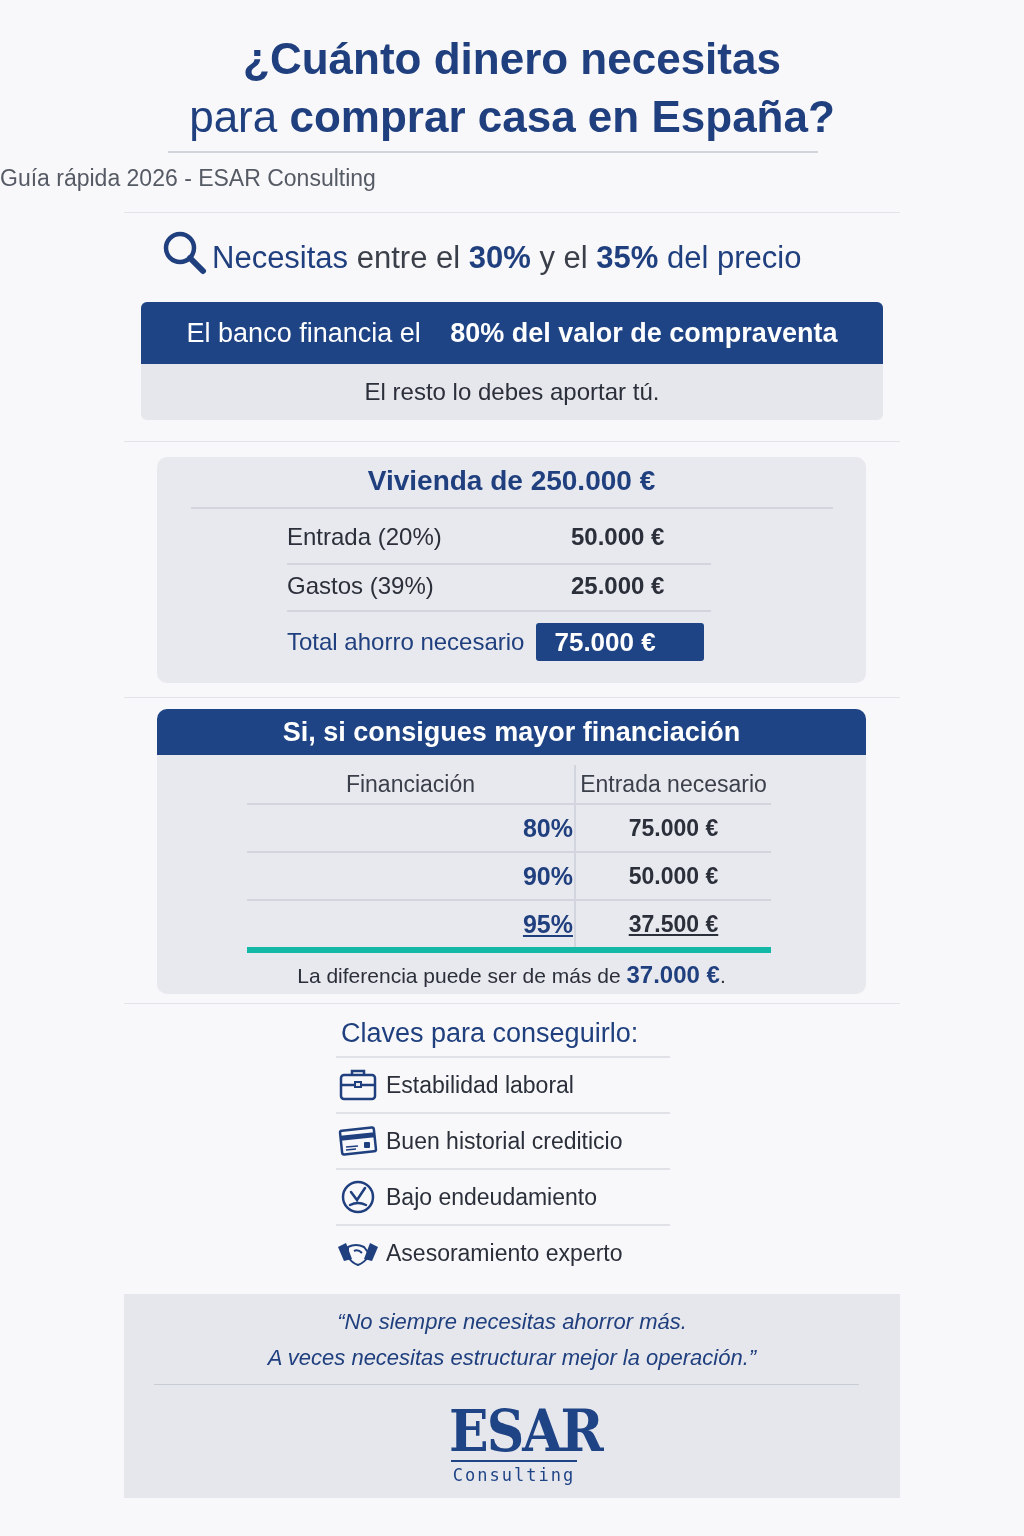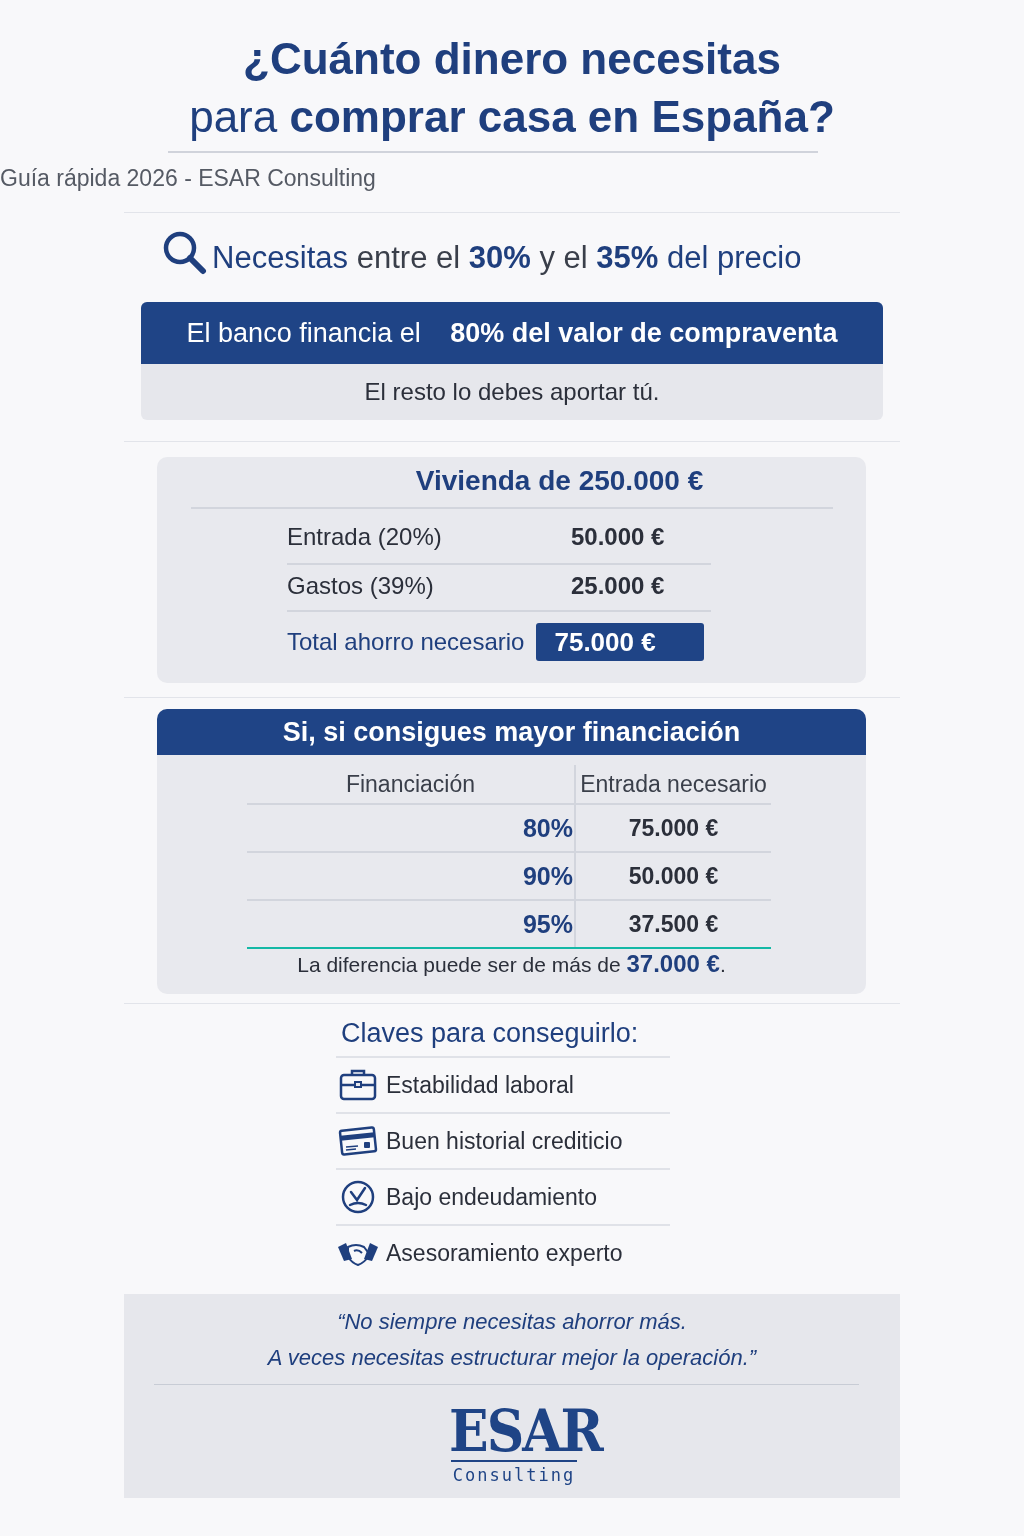--- a/index.html
+++ b/index.html
@@ -20,7 +20,7 @@
   .bank .bottom{height:56px;display:flex;align-items:center;justify-content:center;font-size:24px;color:#2b2f3a;}
   .card{position:absolute;left:157px;width:709px;background:#e8e9ee;border-radius:10px;}
   .house{top:457px;height:226px;}
-  .house h2{margin:0;position:absolute;top:8px;left:0;width:100%;text-align:center;font-size:28px;color:#1f3f7e;font-weight:700;padding-left:48px;}
+  .house h2{margin:0;position:absolute;top:8px;left:0;width:100%;text-align:center;font-size:28px;color:#1f3f7e;font-weight:700;}
   .house .rule{position:absolute;top:50px;left:34px;width:642px;height:2px;background:#d2d5dd;}
   .house .row{position:absolute;left:130px;width:424px;display:flex;justify-content:space-between;font-size:24px;}
   .house .row .val{font-weight:700;width:140px;text-align:left;color:#2b2f3a;}

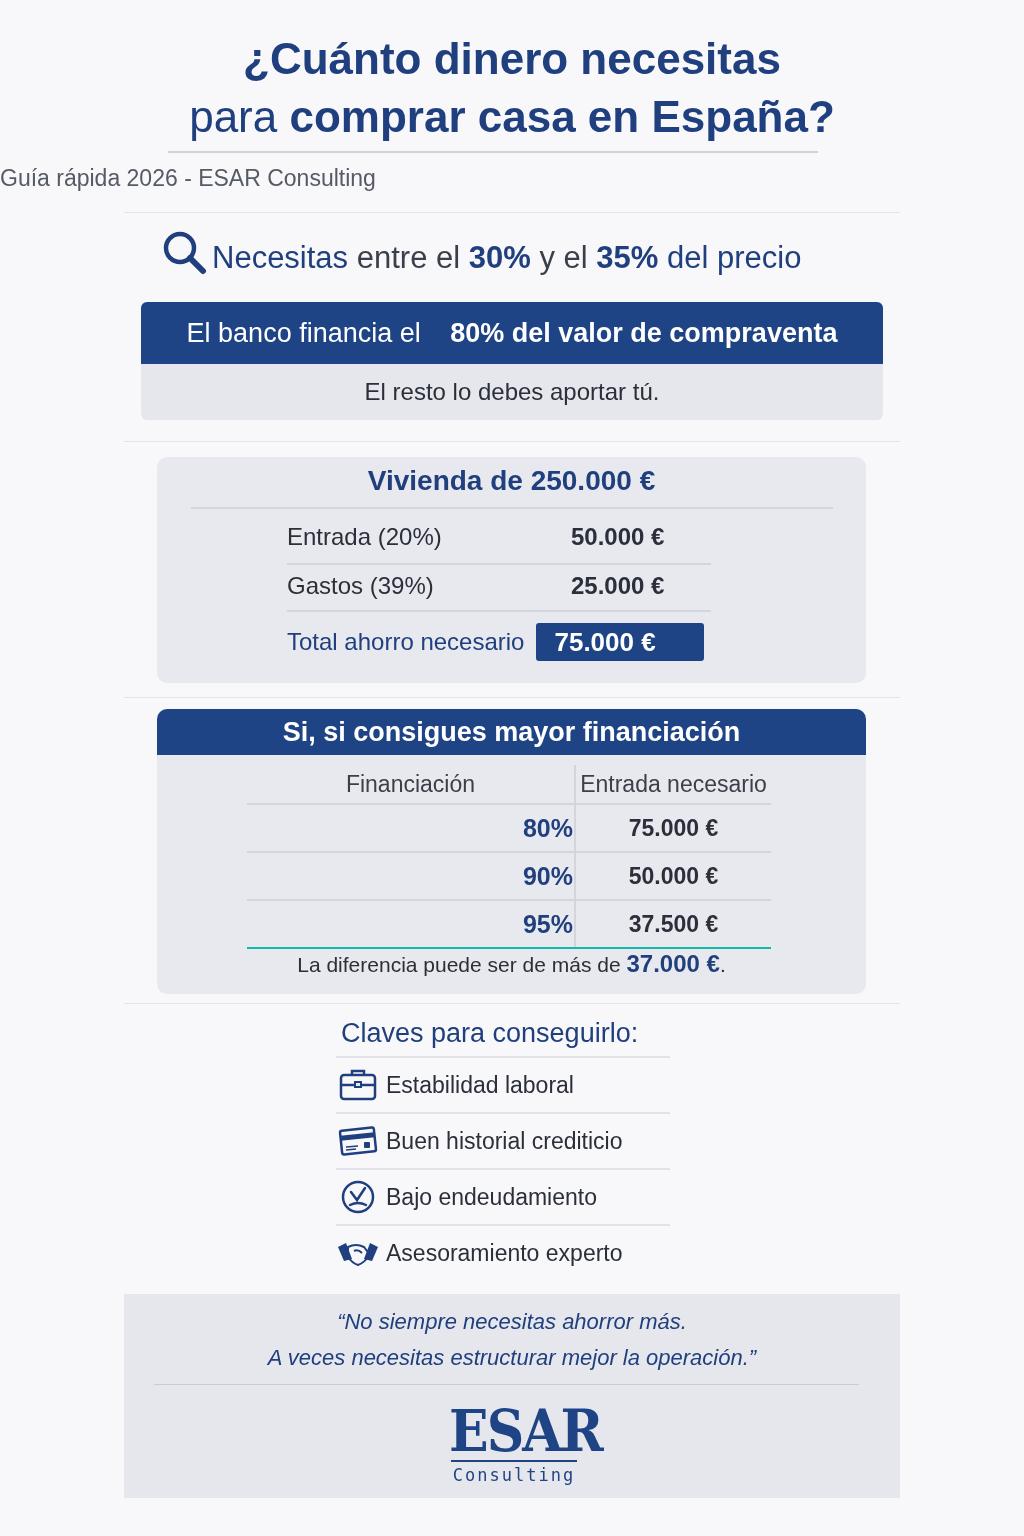--- a/index.html
+++ b/index.html
@@ -35,7 +35,7 @@
   .fin td:first-child,.fin th:first-child{border-right:2px solid #d2d5dd;width:254px;}
   .fin td.pct{color:#1f3f7e;font-weight:700;font-size:25px;text-align:right;padding-left:72px;}
   .fin td.amt{font-weight:700;color:#2b2f3a;}
-  .fin tr:last-child td{border-bottom:2px solid #14b8a6;}
+  .fin tr:last-child td{border-bottom:6px solid #14b8a6;text-decoration:underline;}
   .fin .note{position:absolute;top:241px;left:0;width:100%;text-align:center;font-size:21px;color:#2b2f3a;}
   .fin .note b{color:#1f3f7e;font-size:24px;}
   .keys{position:absolute;top:1018px;left:336px;width:334px;}

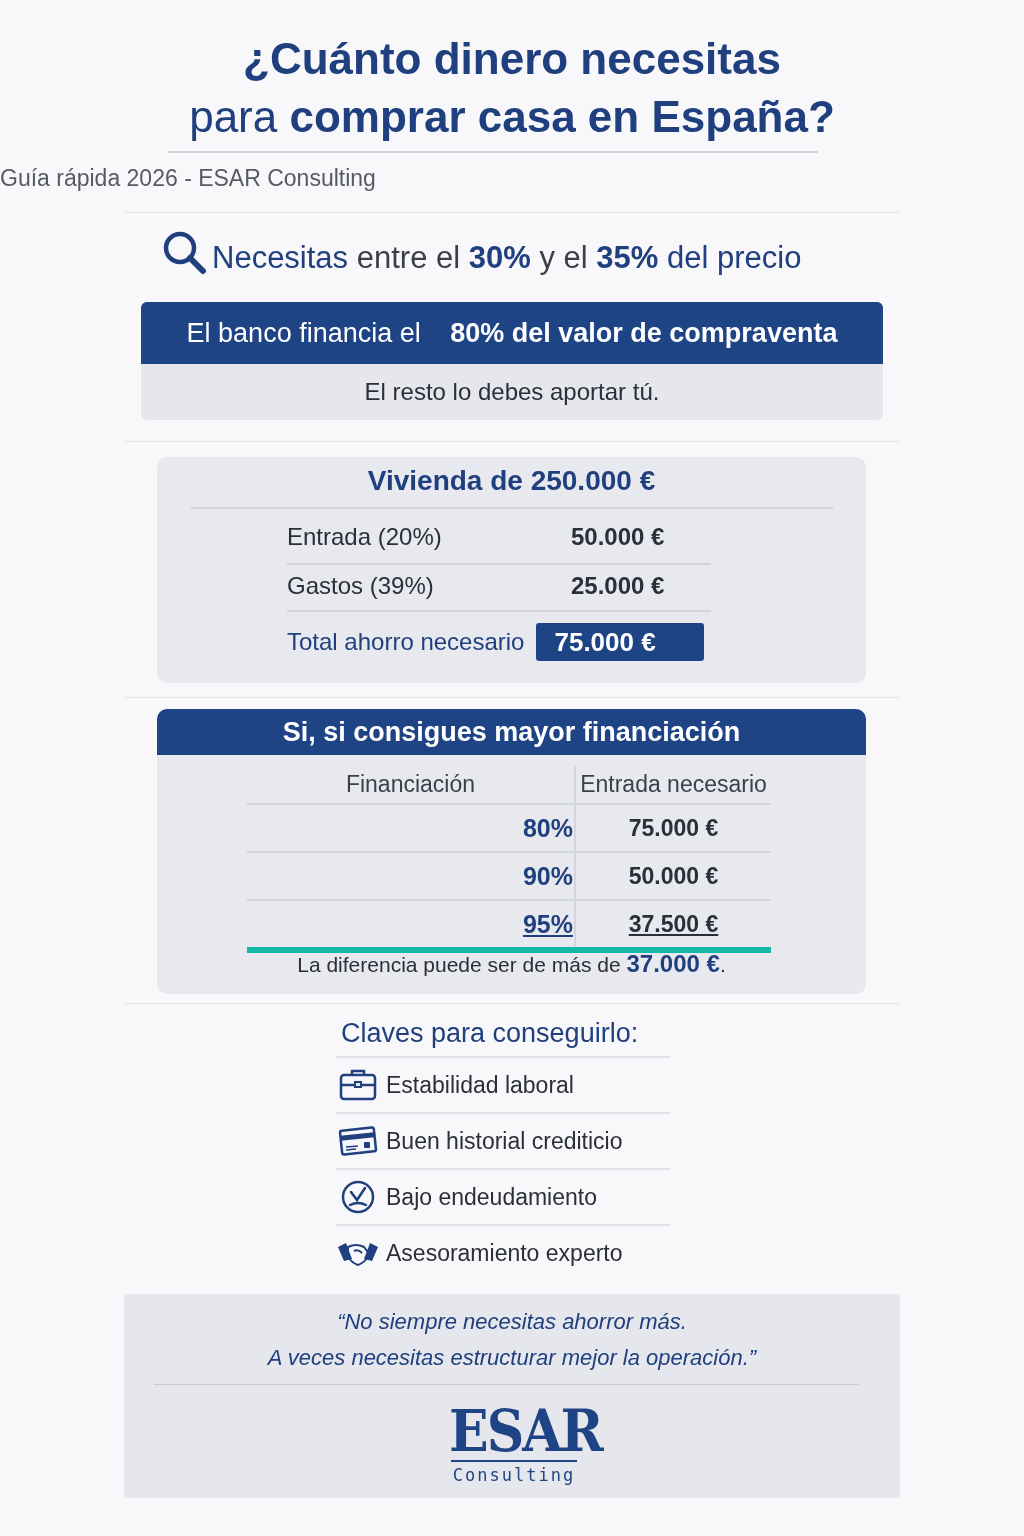--- a/index.html
+++ b/index.html
@@ -36,7 +36,7 @@
   .fin td.pct{color:#1f3f7e;font-weight:700;font-size:25px;text-align:right;padding-left:72px;}
   .fin td.amt{font-weight:700;color:#2b2f3a;}
   .fin tr:last-child td{border-bottom:6px solid #14b8a6;text-decoration:underline;}
-  .fin .note{position:absolute;top:241px;left:0;width:100%;text-align:center;font-size:21px;color:#2b2f3a;}
+  .fin .note{position:absolute;top:252px;left:0;width:100%;text-align:center;font-size:21px;color:#2b2f3a;}
   .fin .note b{color:#1f3f7e;font-size:24px;}
   .keys{position:absolute;top:1018px;left:336px;width:334px;}
   .keys h3{margin:0;padding-left:5px;font-size:27px;font-weight:400;color:#1f3f7e;height:38px;border-bottom:2px solid #e0e2e8;}

